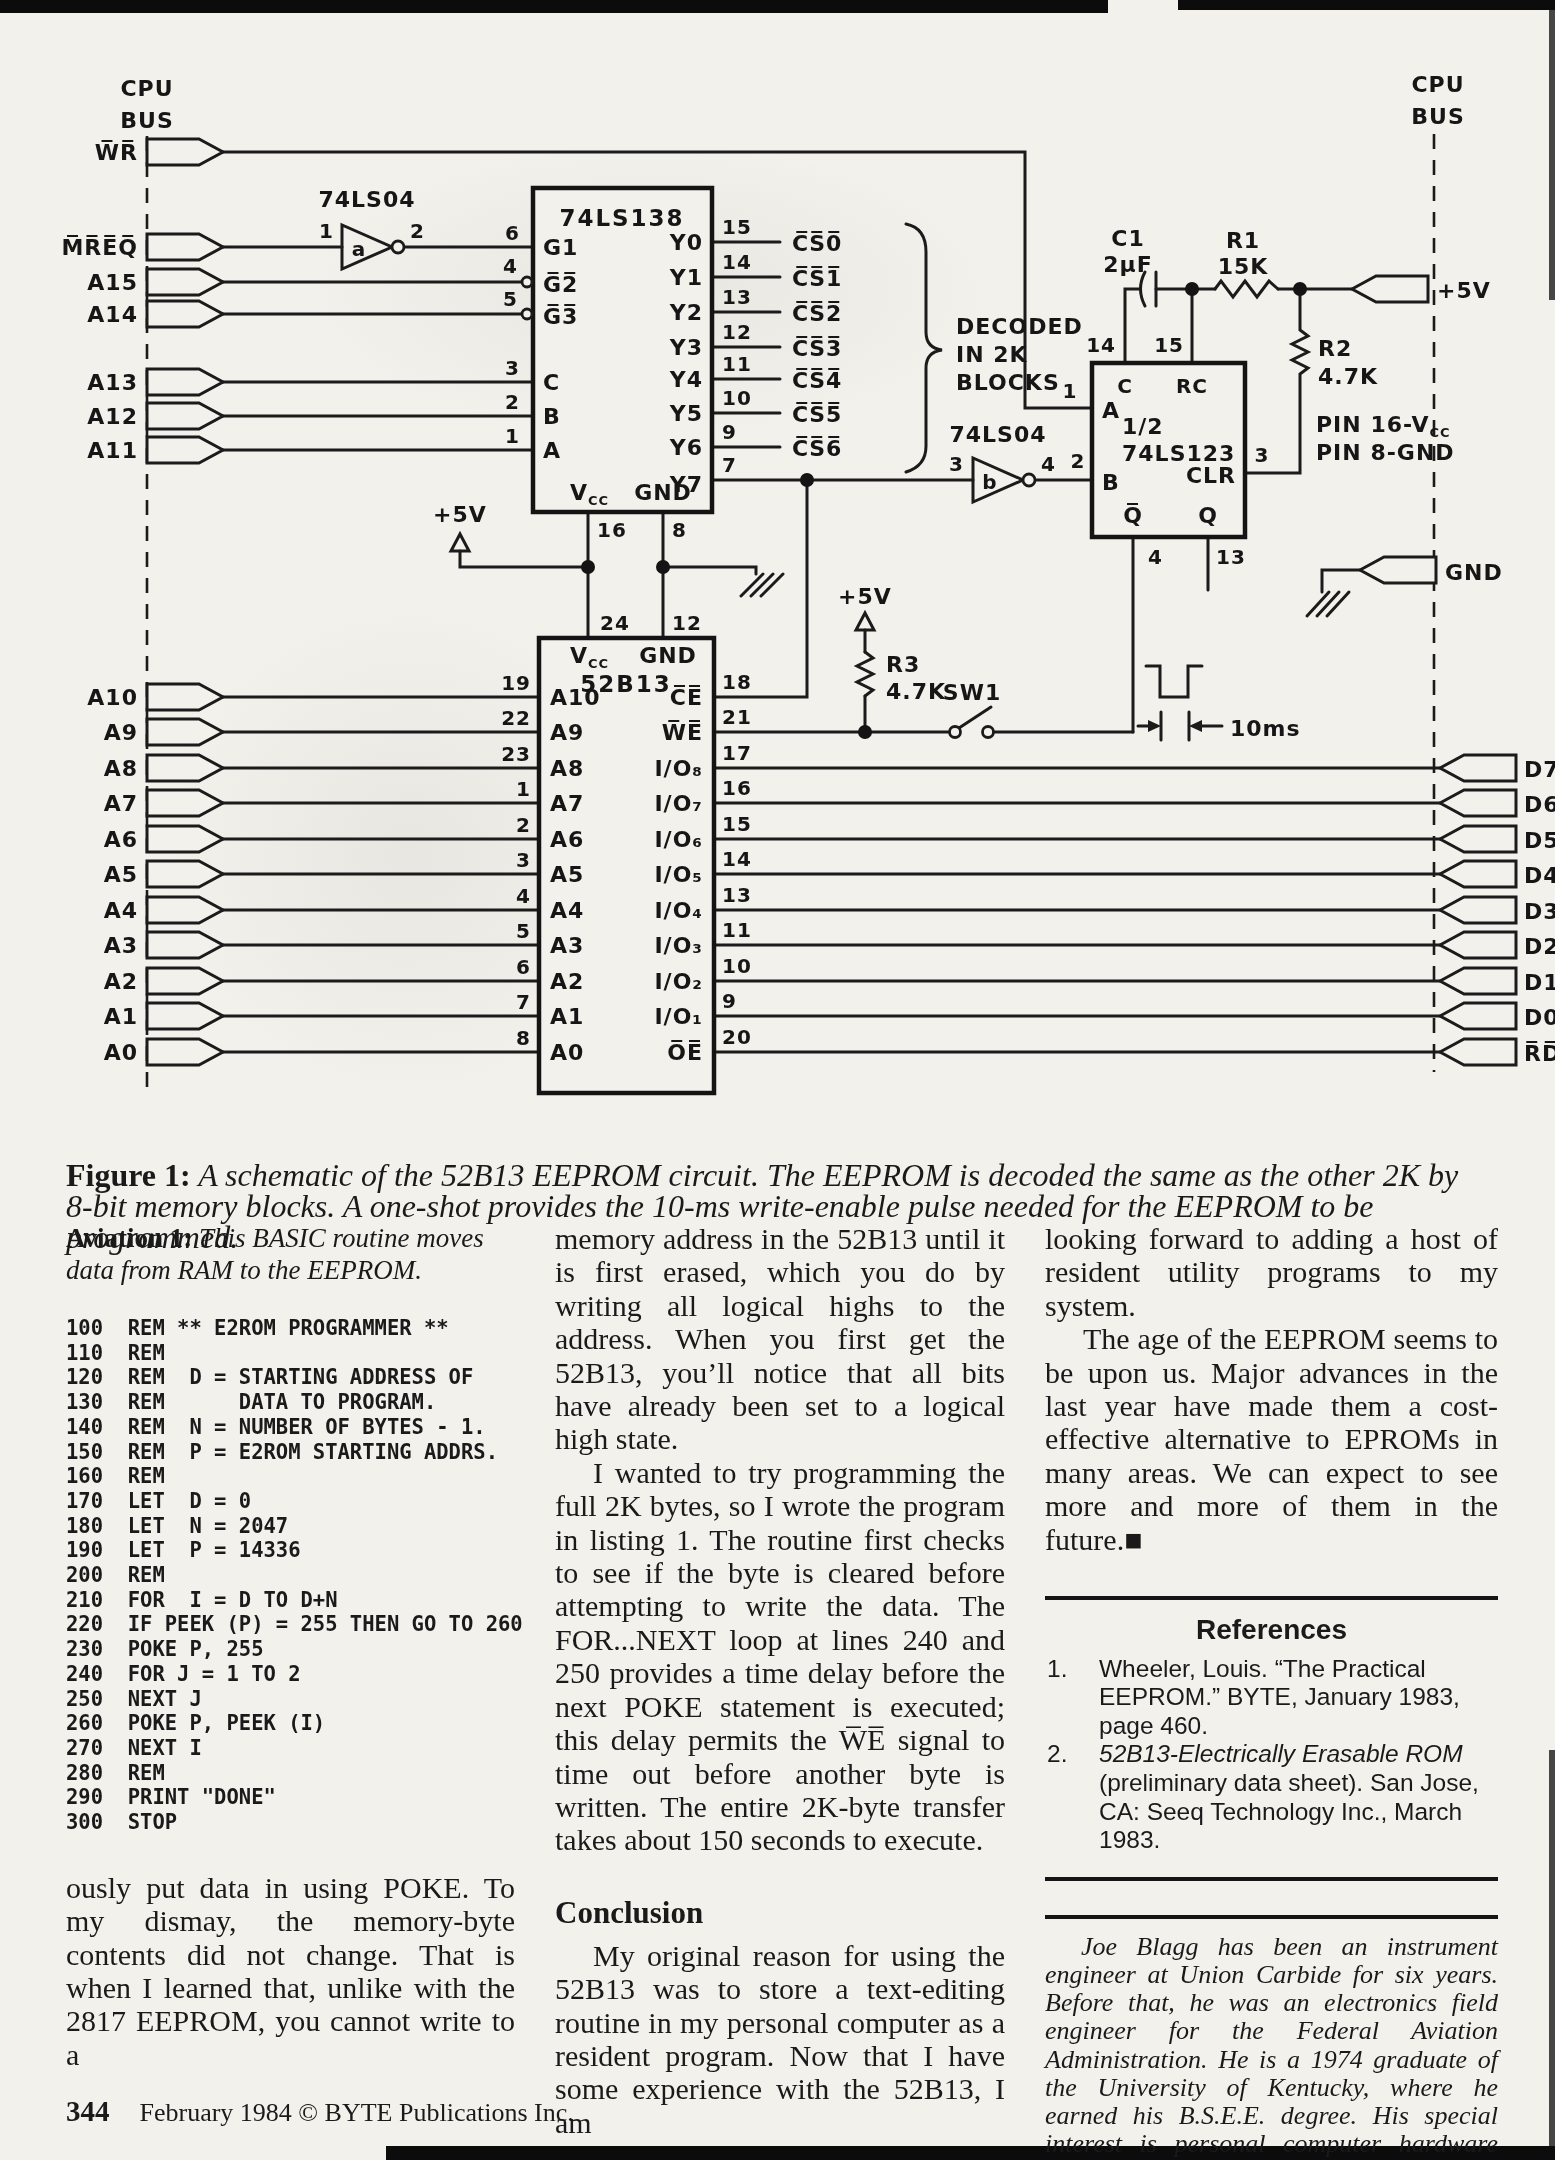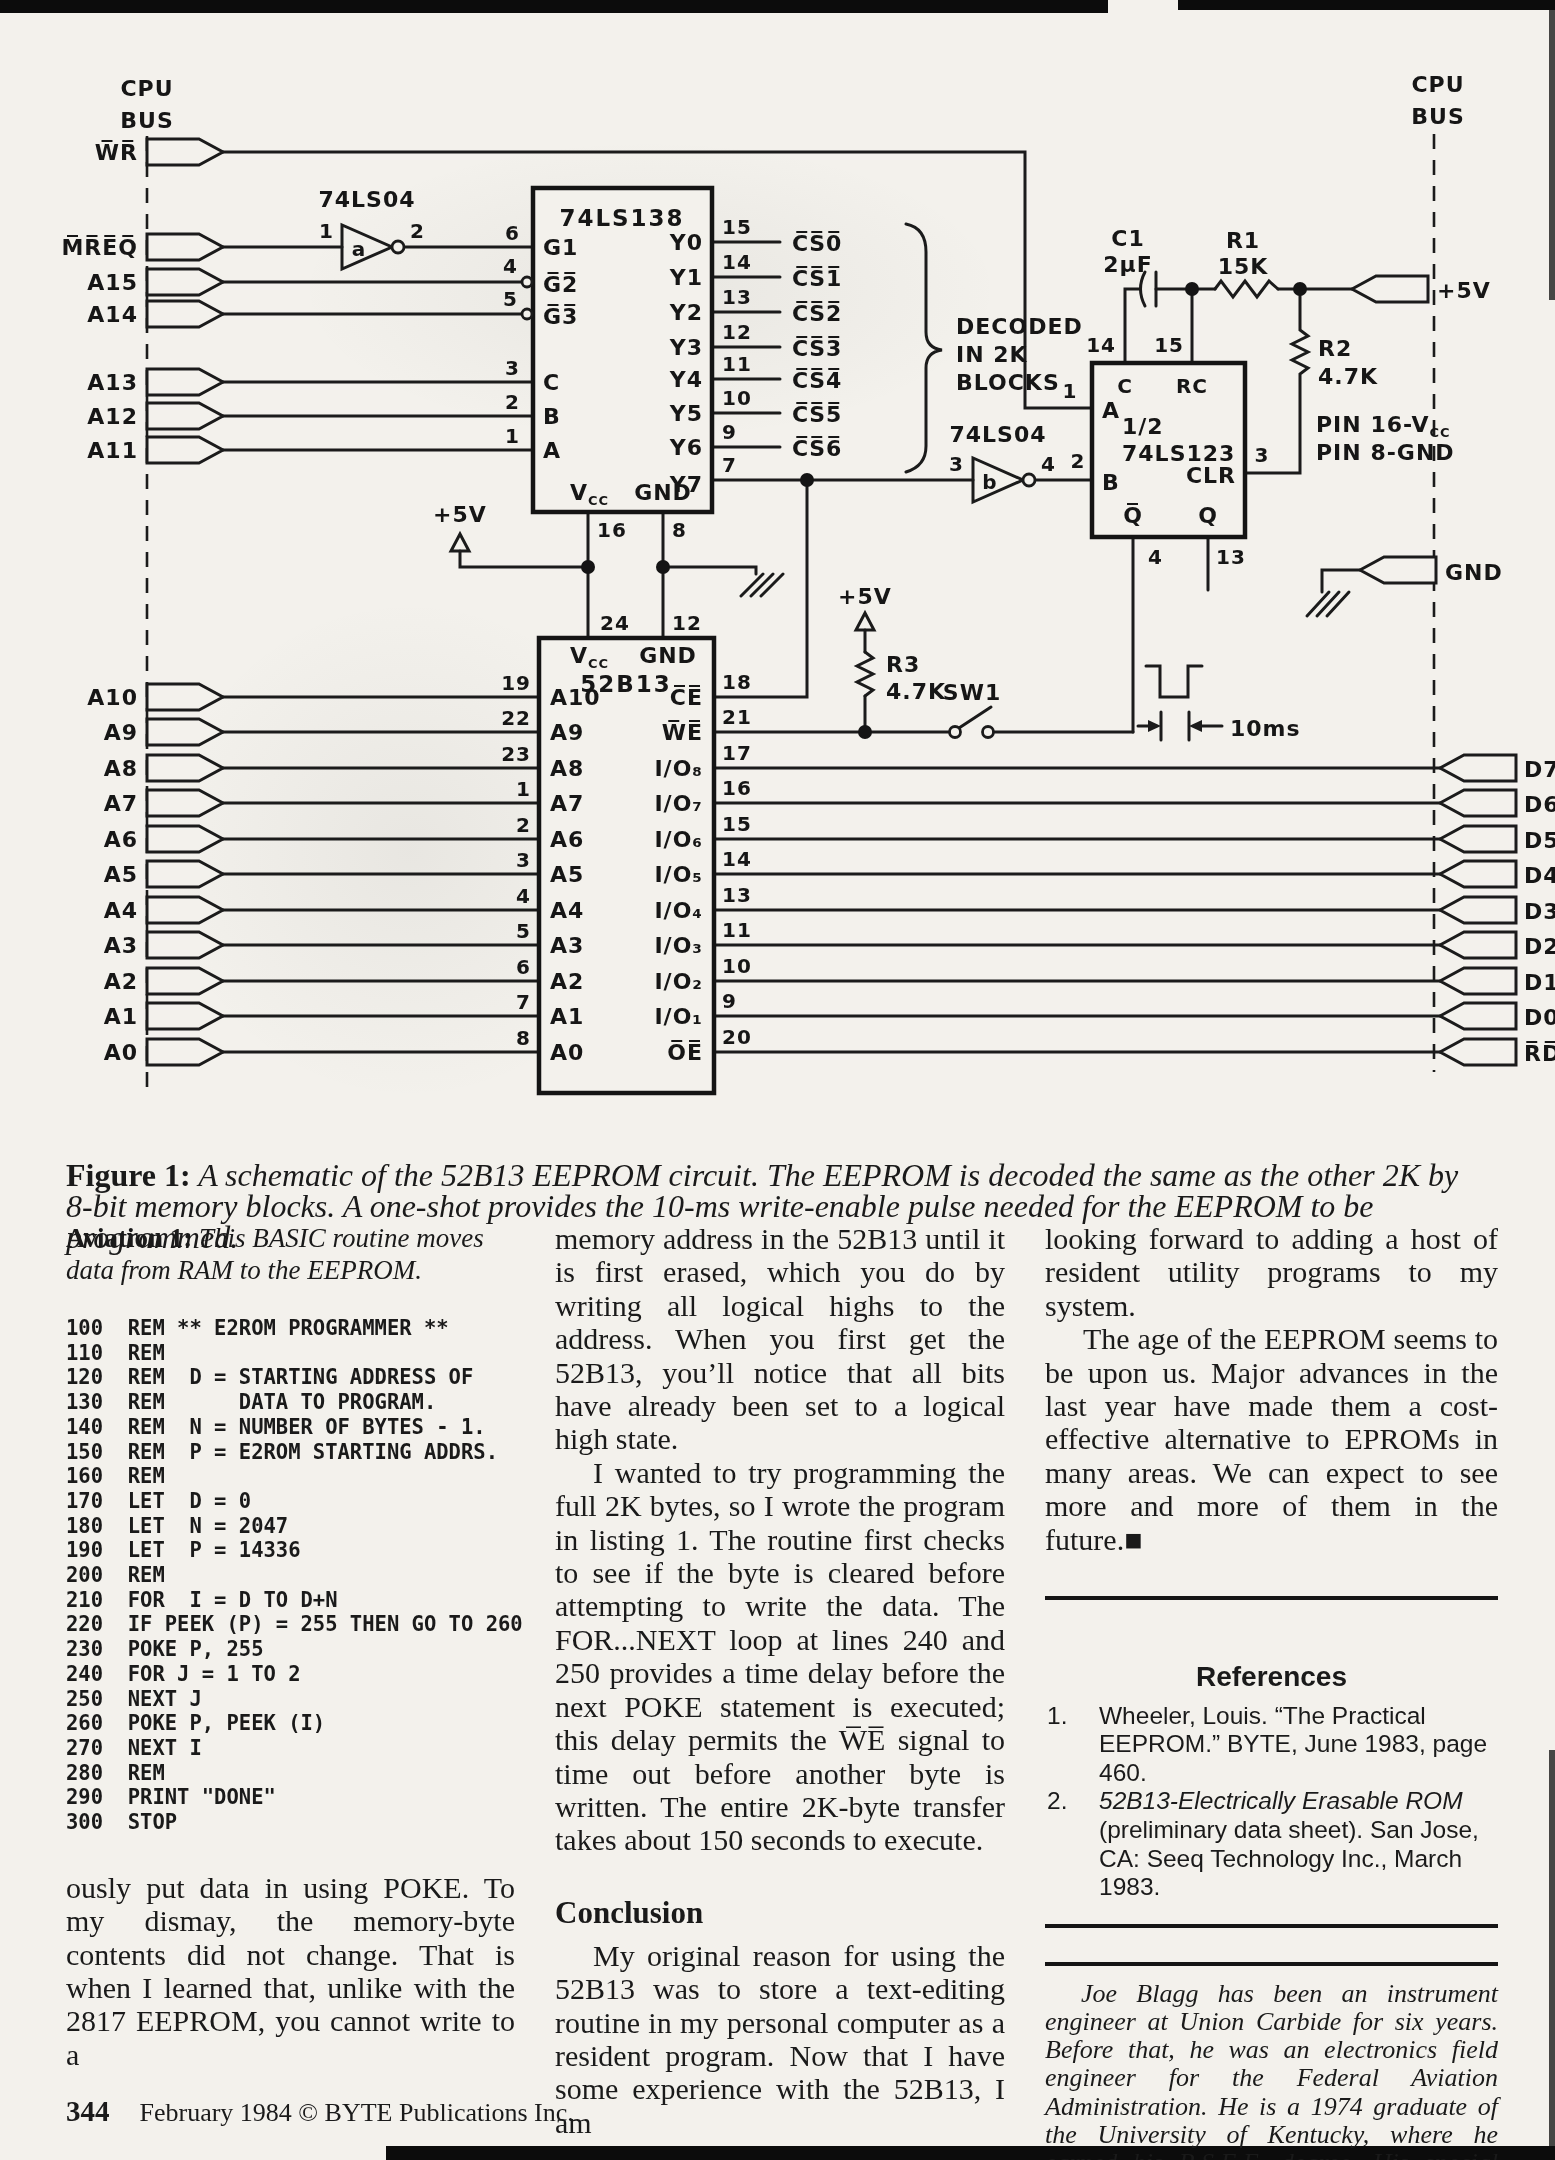--- a/index.html
+++ b/index.html
@@ -43,7 +43,7 @@
   #refs{margin-top:40px;border-top:4px solid #151515;border-bottom:4px solid #151515;
         padding:16px 2px 22px 2px;font-family:"Liberation Sans","DejaVu Sans",sans-serif;
         font-size:24.5px;line-height:28.6px;}
-  #refs-title{text-align:center;font-weight:700;font-size:28px;margin-bottom:10px;margin-top:47px;}
+  #refs-title{text-align:center;font-weight:700;font-size:28px;margin-bottom:10px;}
   .ref{display:flex;}
   .ref-num{flex:0 0 52px;}
   .ref-text{flex:1;}

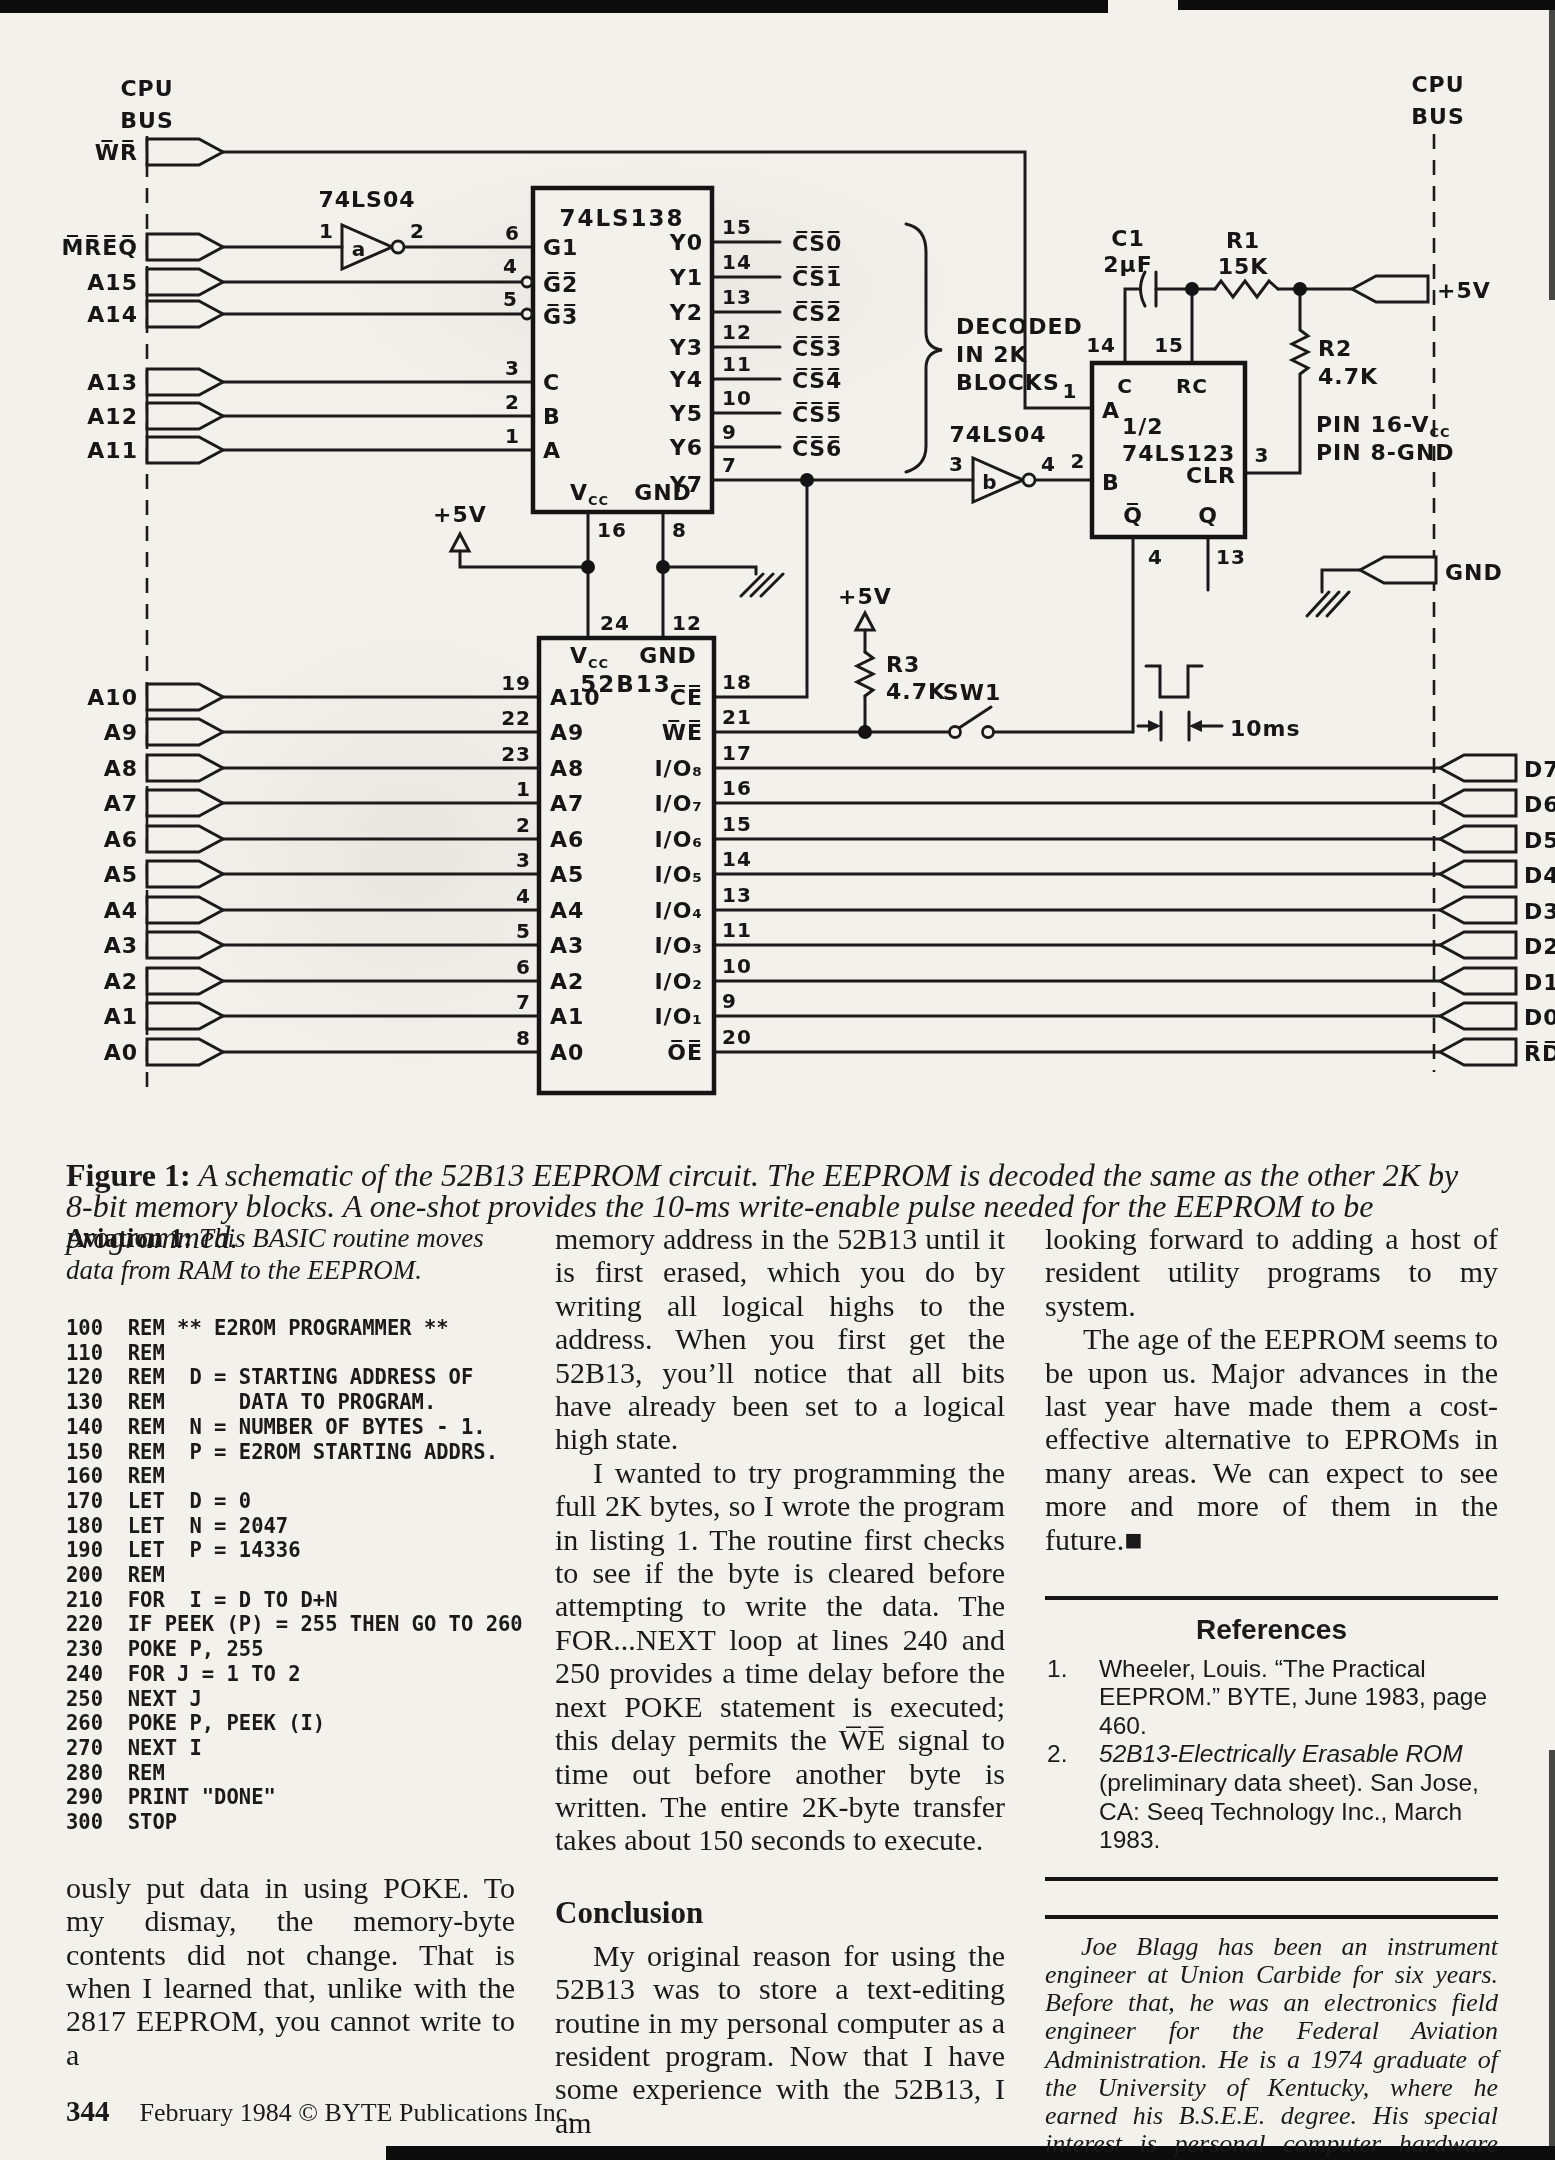--- a/index.html
+++ b/index.html
@@ -449,7 +449,7 @@
         <div id="refs-title">References</div>
         <div class="ref">
           <span class="ref-num">1.</span>
-          <span class="ref-text">Wheeler, Louis. “The Practical EEPROM.” BYTE, June 1983, page 460.</span>
+          <span class="ref-text">Wheeler, Louis. “The Practical EEPROM.” BYTE, January 1983, page 460.</span>
         </div>
         <div class="ref">
           <span class="ref-num">2.</span>

